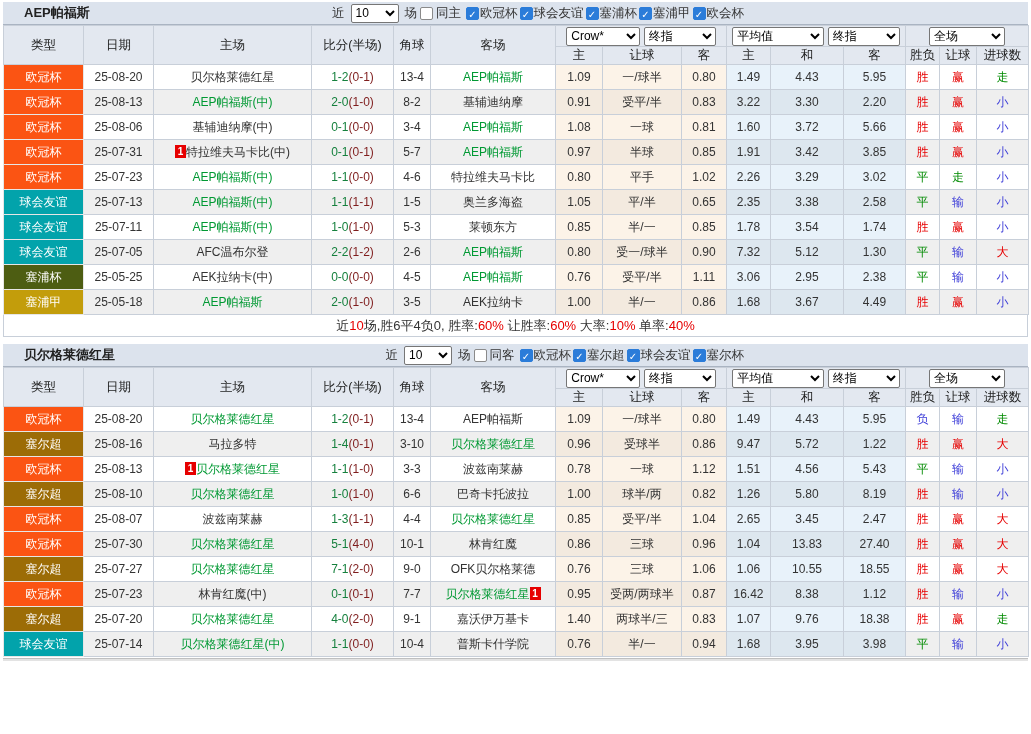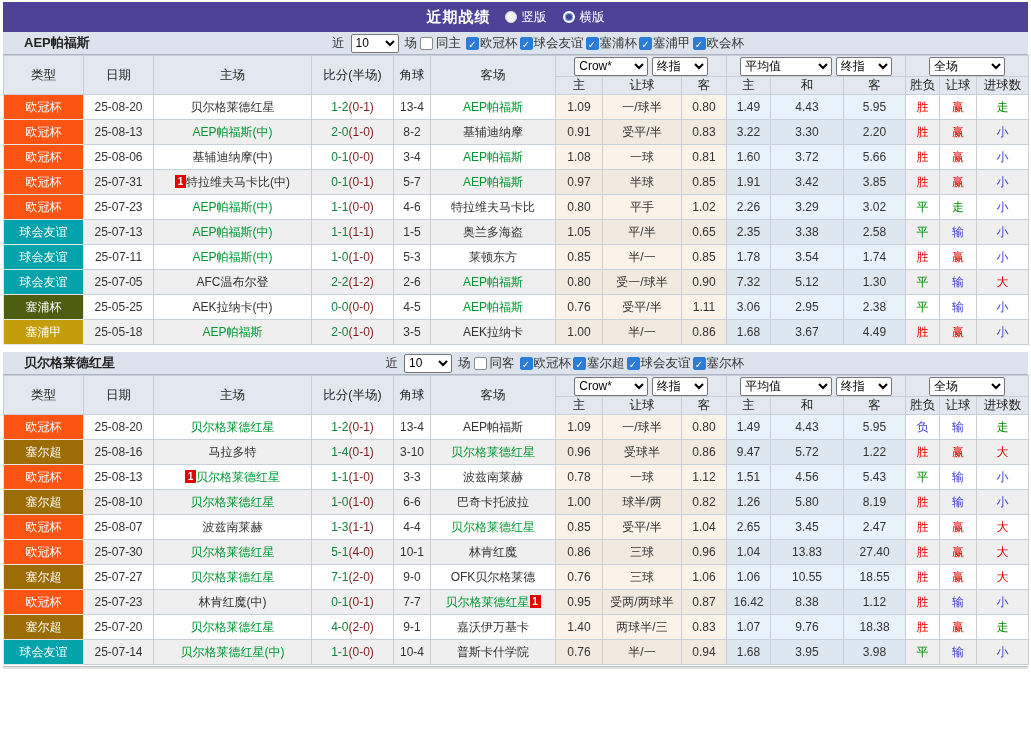--- a/index.html
+++ b/index.html
@@ -55,19 +55,6 @@
 
 <div class="page">
 
-  <div class="topbar">
-    <span class="title">近期战绩</span>
-    <span class="radio-group">
-      <span class="radio-item">
-        <span class="rdot on"></span>
-        <span>竖版</span>
-      </span>
-      <span class="radio-item">
-        <span class="rdot off"></span>
-        <span>横版</span>
-      </span>
-    </span>
-  </div>
 
   <div>
     <div class="sec-bar">

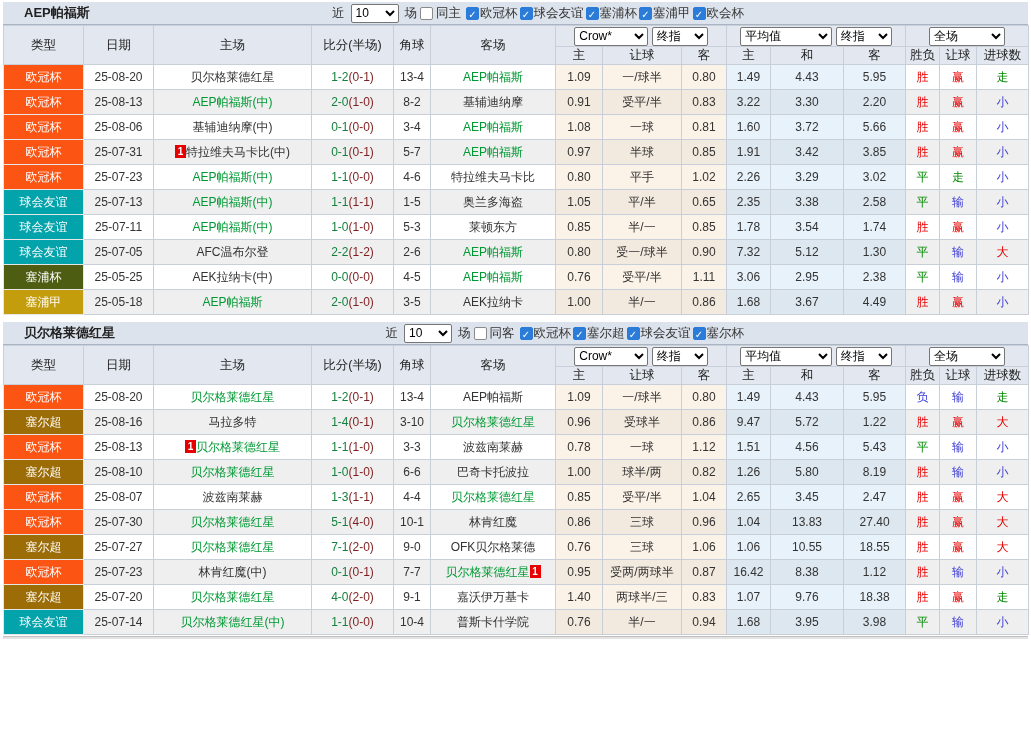--- a/index.html
+++ b/index.html
@@ -33,7 +33,7 @@
   thead th { background:#e3e8f0; font-weight:normal; font-size:12.5px; color:#222; }
   thead tr.sel-row th { height:21px; }
   thead tr.lbl-row th { height:17px; }
-  .sel-book { width:74px; } .sel-time { width:56px; } .sel-avg { width:92px; } .sel-scope { width:76px; }
+  .sel-book { width:74px; } .sel-time { width:72px; } .sel-avg { width:92px; } .sel-scope { width:76px; }
   tbody td { height:25px; font-size:12px; }
   tbody tr:nth-child(even) { background:#efefef; }
   td.league { color:#fff; font-size:12px; border-color:#e6e6e6; }

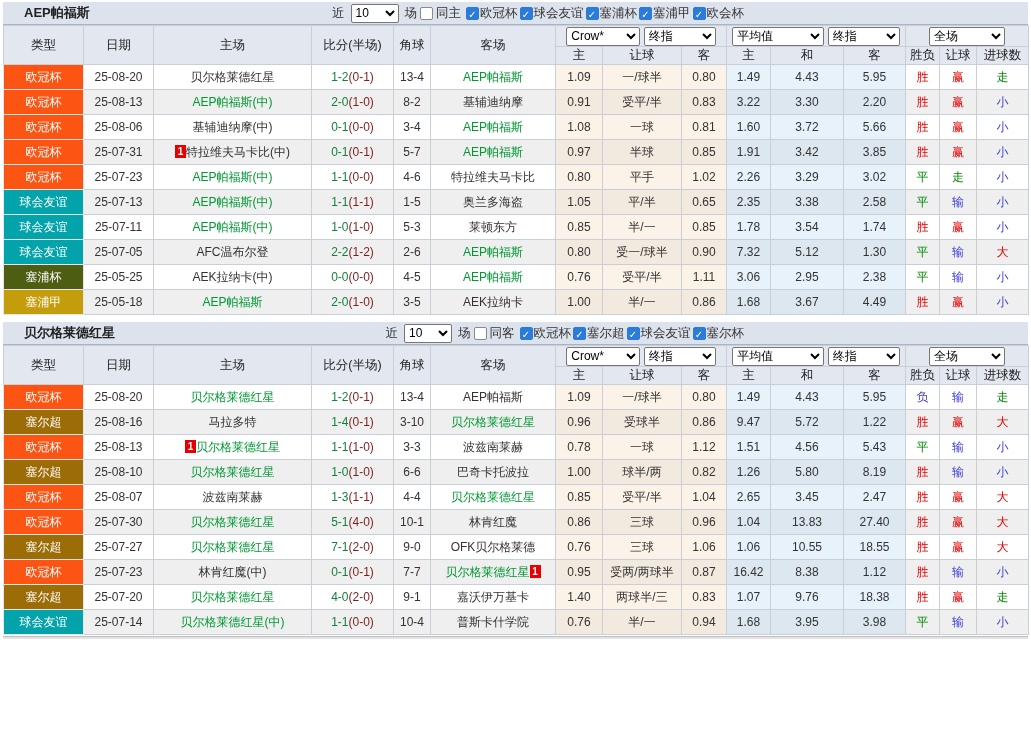--- a/index.html
+++ b/index.html
@@ -306,6 +306,7 @@
           </tr>
         </tbody>
     </table>
+    <div class="summary"><span class="seg-k">近</span><span class="seg-r">10</span><span class="seg-k">场,胜6平4负0, 胜率:</span><span class="seg-r">60%</span><span class="seg-k"> 让胜率:</span><span class="seg-r">60%</span><span class="seg-k"> 大率:</span><span class="seg-r">10%</span><span class="seg-k"> 单率:</span><span class="seg-r">40%</span></div>
   </div>
 
   <div class="gap"></div>

